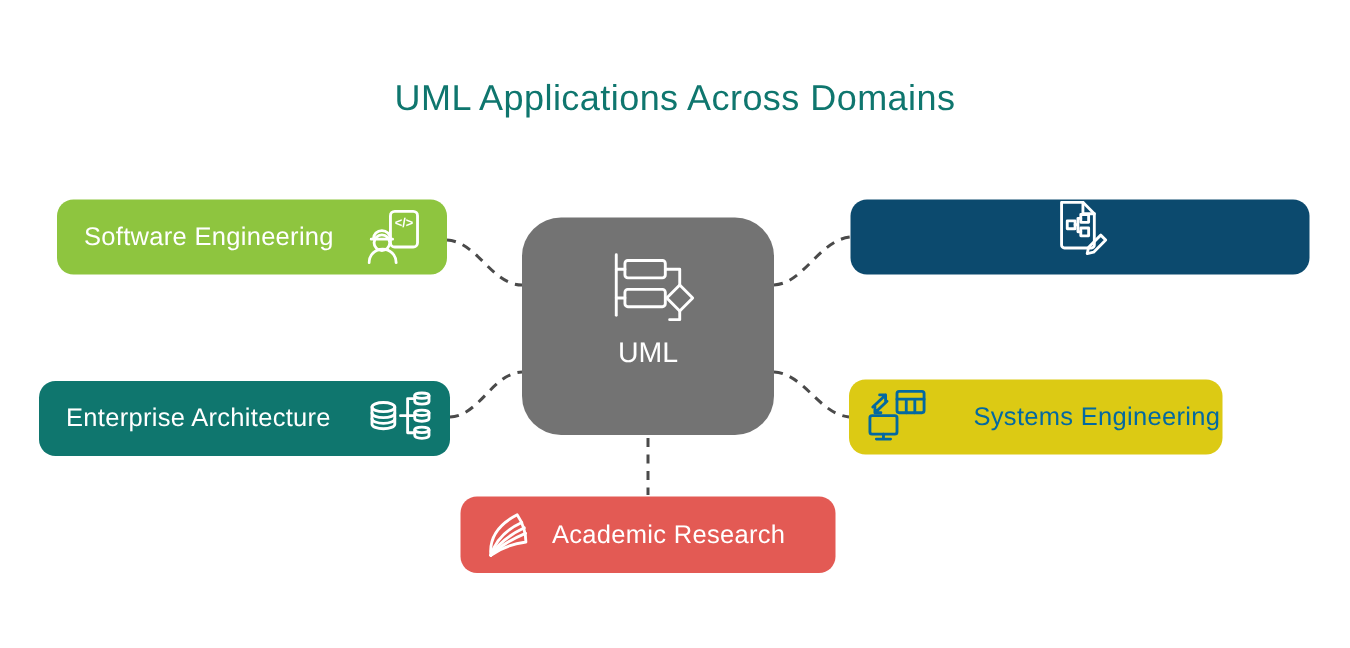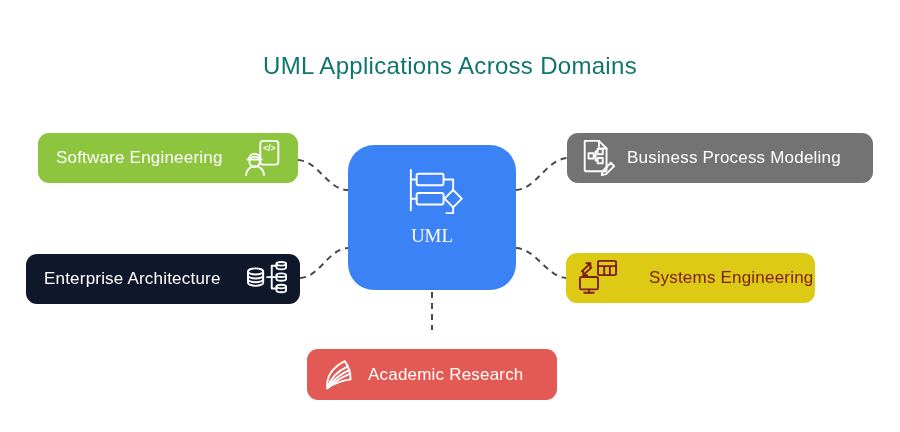--- a/index.html
+++ b/index.html
@@ -74,7 +74,7 @@
     </svg>
   </div>
 
-  <div class="node gap" id="n-bpm" style="background-color: #737373; color: rgb(255, 255, 255);">
+  <div class="node gap" id="n-bpm" style="background-color: #0c4a6e; color: rgb(255, 255, 255); flex-direction: column;">
     <svg width="38" height="38" viewBox="0 0 40 40" class="icon-stroke">
       <path d="M6,2 H21 L29,10 V32 a2,2 0 0 1 -2,2 H8 a2,2 0 0 1 -2,-2 Z"></path>
       <path d="M21,2 V10 H29"></path>

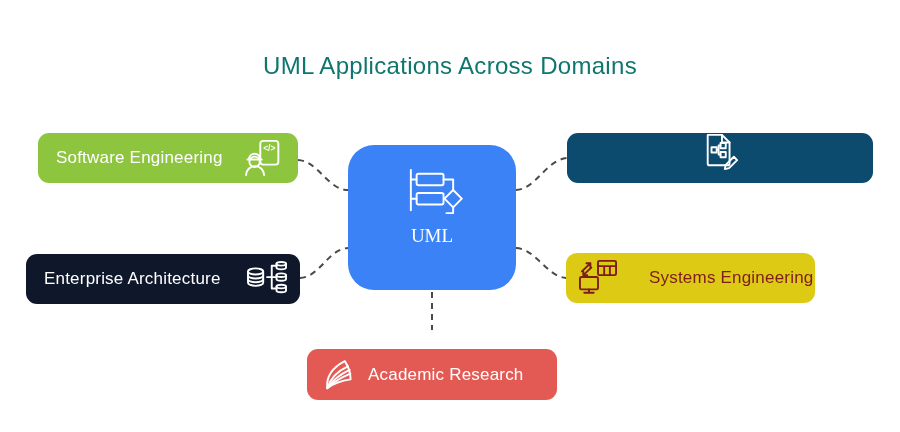--- a/index.html
+++ b/index.html
@@ -48,7 +48,7 @@
     </g>
   </svg>
 
-  <div class="center-node" style="background-color: #3b82f6; color: rgb(255, 255, 255); font-family: Liberation Serif, serif;">
+  <div class="center-node" style="background-color: #737373; color: rgb(255, 255, 255);">
     <svg width="62" height="50" viewBox="0 0 64 52" class="icon-stroke">
       <path d="M10,4 V46"></path>
       <path d="M10,14 H16 M10,34 H16"></path>

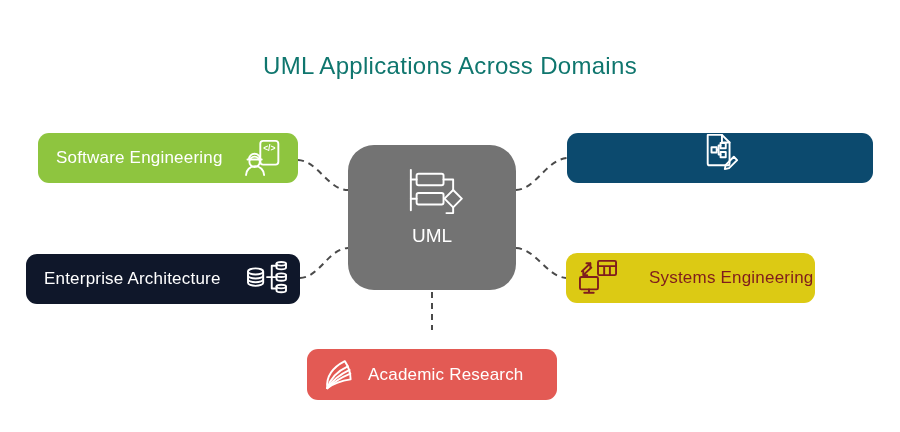--- a/index.html
+++ b/index.html
@@ -87,7 +87,7 @@
     <span class="label">Business Process Modeling</span>
   </div>
 
-  <div class="node spread" id="n-ea" style="background-color: #0f172a; color: rgb(255, 255, 255);">
+  <div class="node spread" id="n-ea" style="background-color: #0f766e; color: rgb(255, 255, 255);">
     <span class="label">Enterprise Architecture</span>
     <svg width="44" height="38" viewBox="0 0 46 40" class="icon-stroke">
       <ellipse cx="11" cy="12" rx="8" ry="3.2"></ellipse>

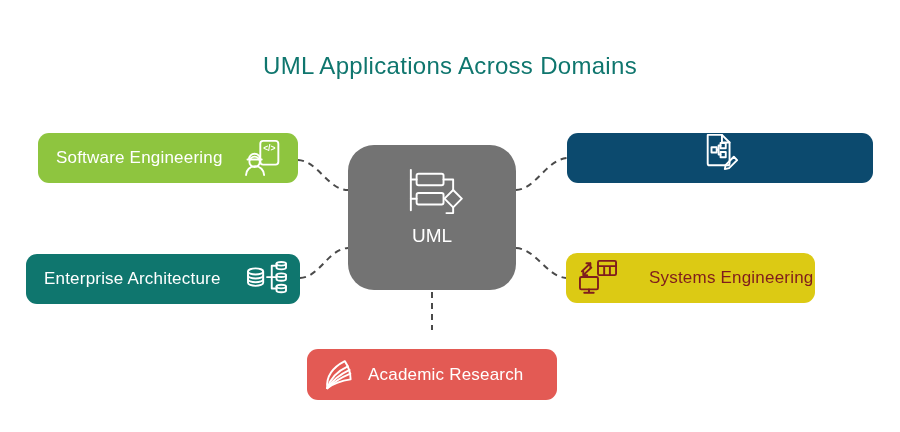--- a/index.html
+++ b/index.html
@@ -109,7 +109,7 @@
     </svg>
   </div>
 
-  <div class="node gap" id="n-sys" style="background-color: rgb(220, 202, 20); color: #7f1d1d; gap: 31px;">
+  <div class="node gap" id="n-sys" style="background-color: rgb(220, 202, 20); color: #0369a1; gap: 31px;">
     <svg width="40" height="38" viewBox="0 0 42 40" class="icon-stroke">
       <rect x="21" y="2" width="19" height="15" rx="1.5"></rect>
       <path d="M21,7.5 H40 M27.5,7.5 V17 M33.5,7.5 V17"></path>

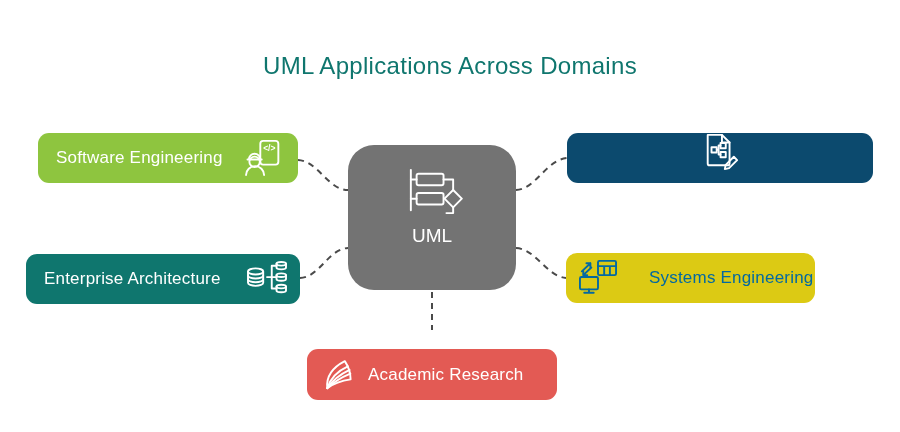--- a/index.html
+++ b/index.html
@@ -121,7 +121,7 @@
     <span class="label">Systems Engineering</span>
   </div>
 
-  <div class="node gap" id="n-ar" style="background-color: rgb(227, 90, 84); color: rgb(255, 255, 255); margin-top: 18px;">
+  <div class="node gap" id="n-ar" style="background-color: rgb(227, 90, 84); color: rgb(255, 255, 255);">
     <svg width="38" height="38" viewBox="0 0 40 40" class="icon-stroke">
       <g transform="rotate(-12 20 20)">
         <path d="M5,31 Q7,13 29,7 Q33,17 31,27 Q16,26 5,31 Z"></path>

